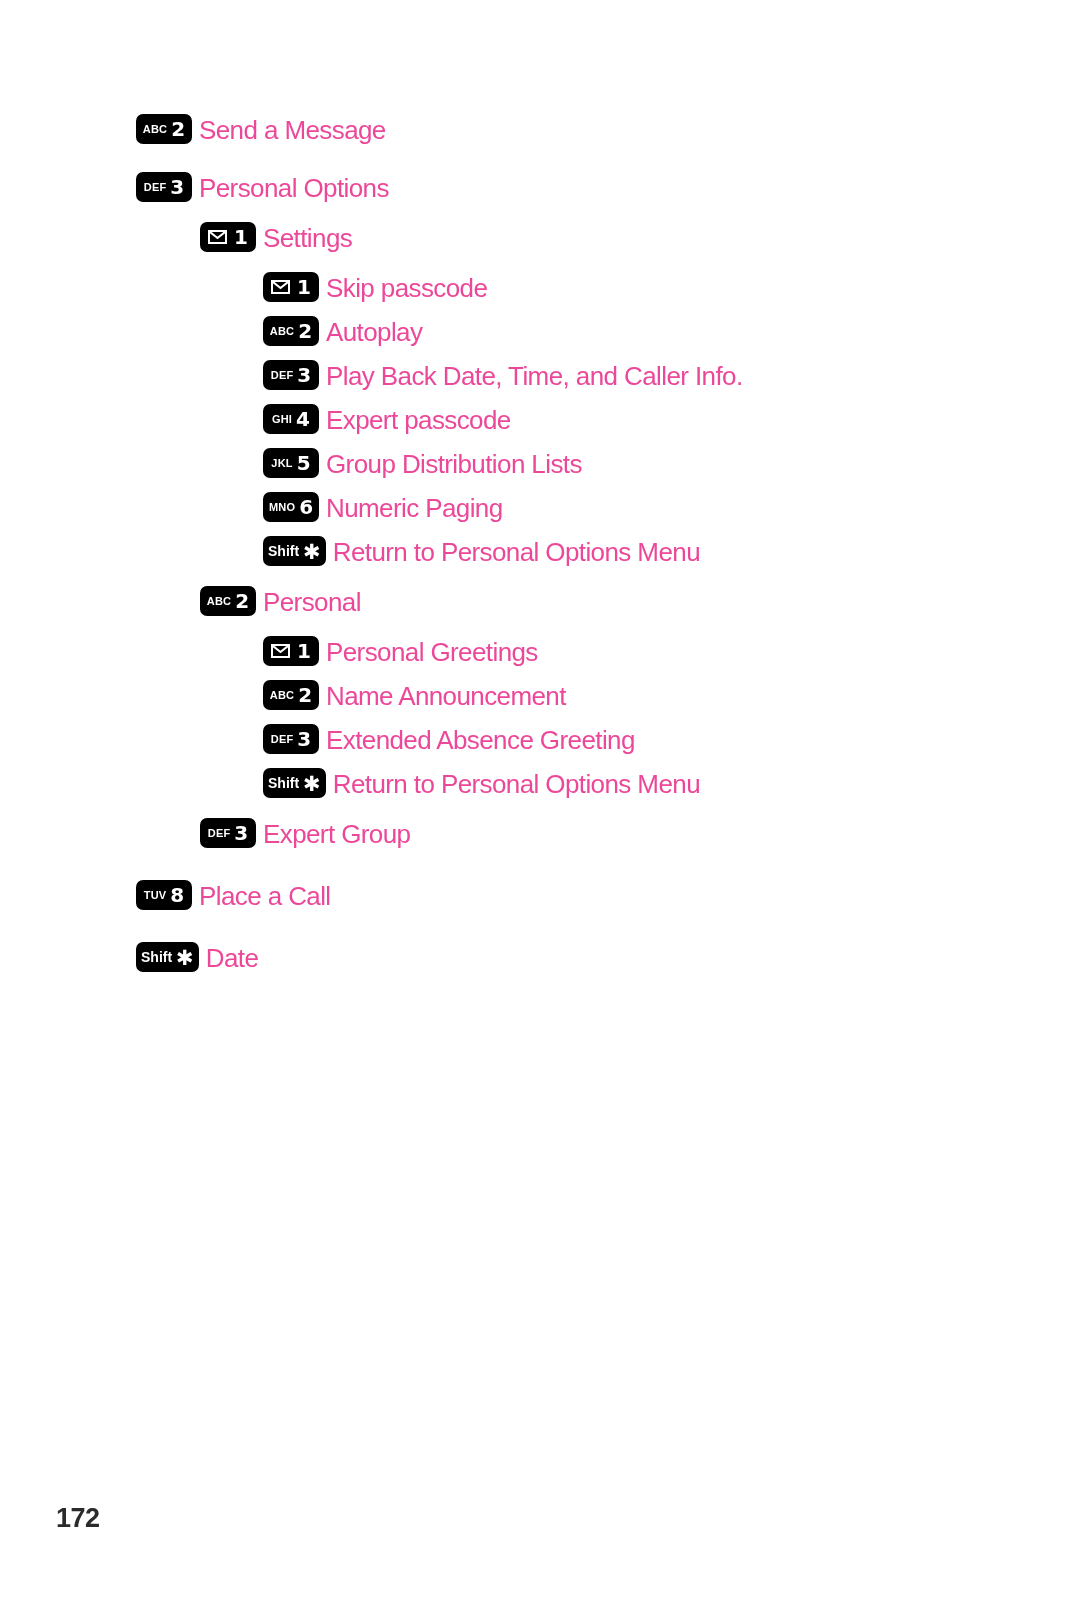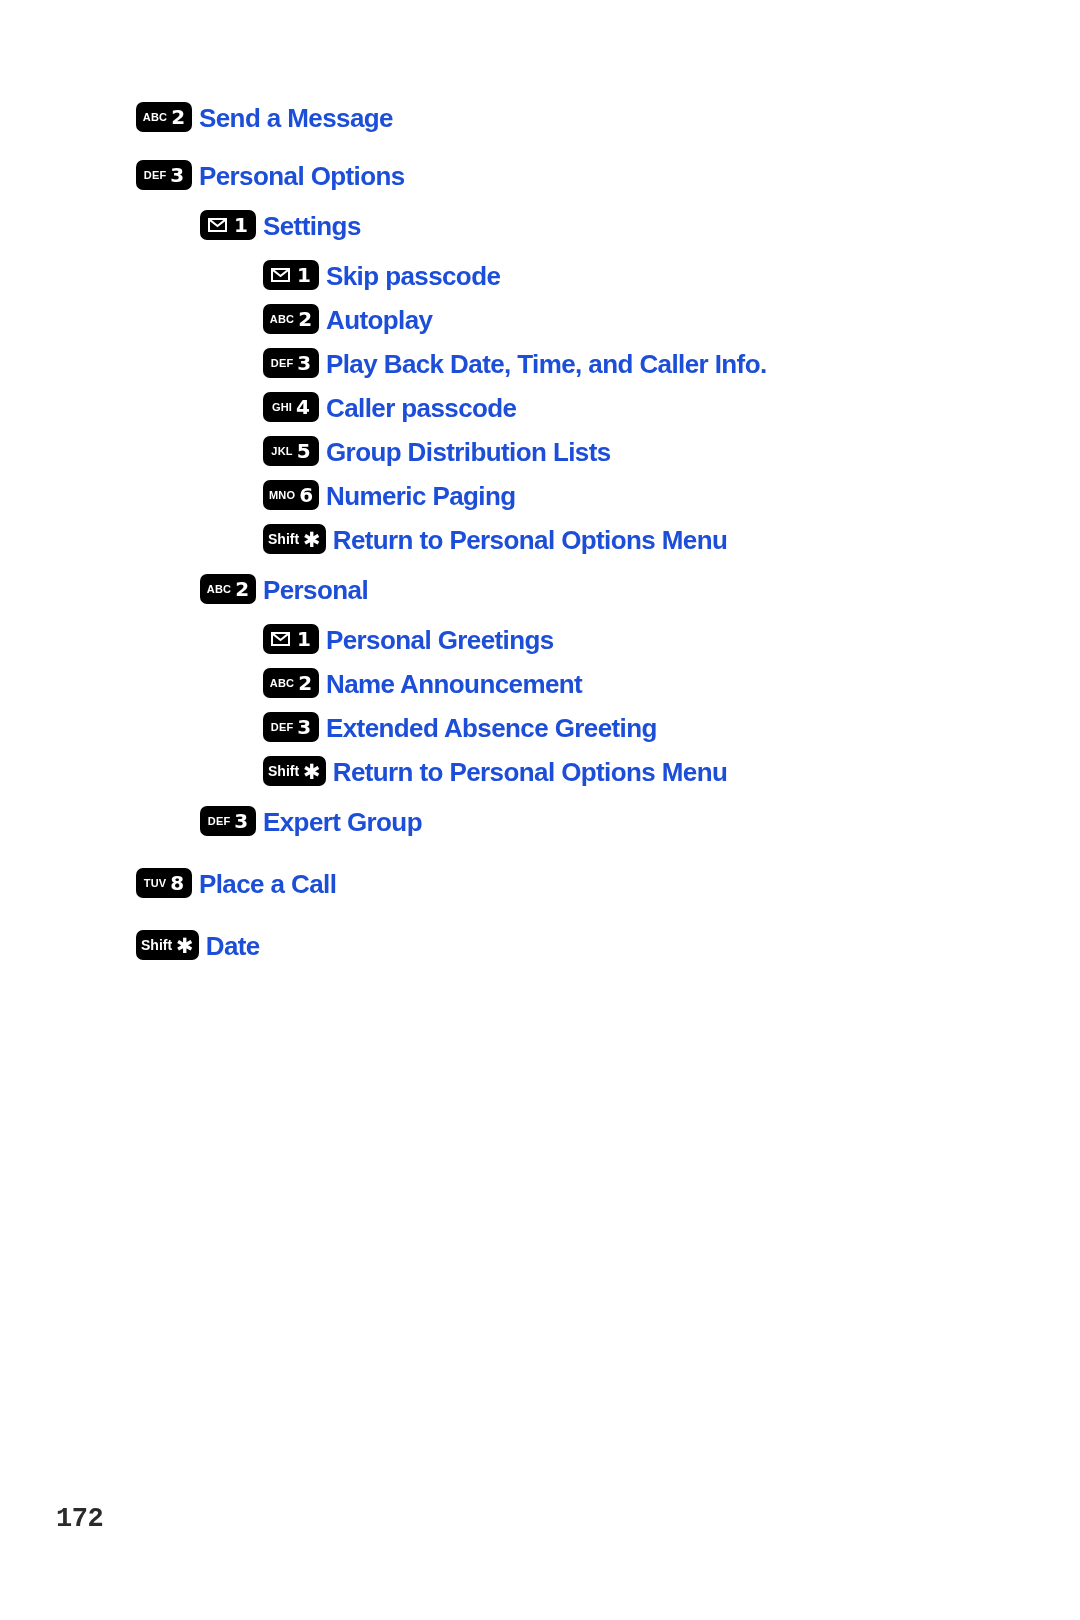--- a/index.html
+++ b/index.html
@@ -19,6 +19,7 @@
   .page {
     position: absolute;
     inset: 0;
+    margin-top: 12px;
   }
 
   .menu-list {

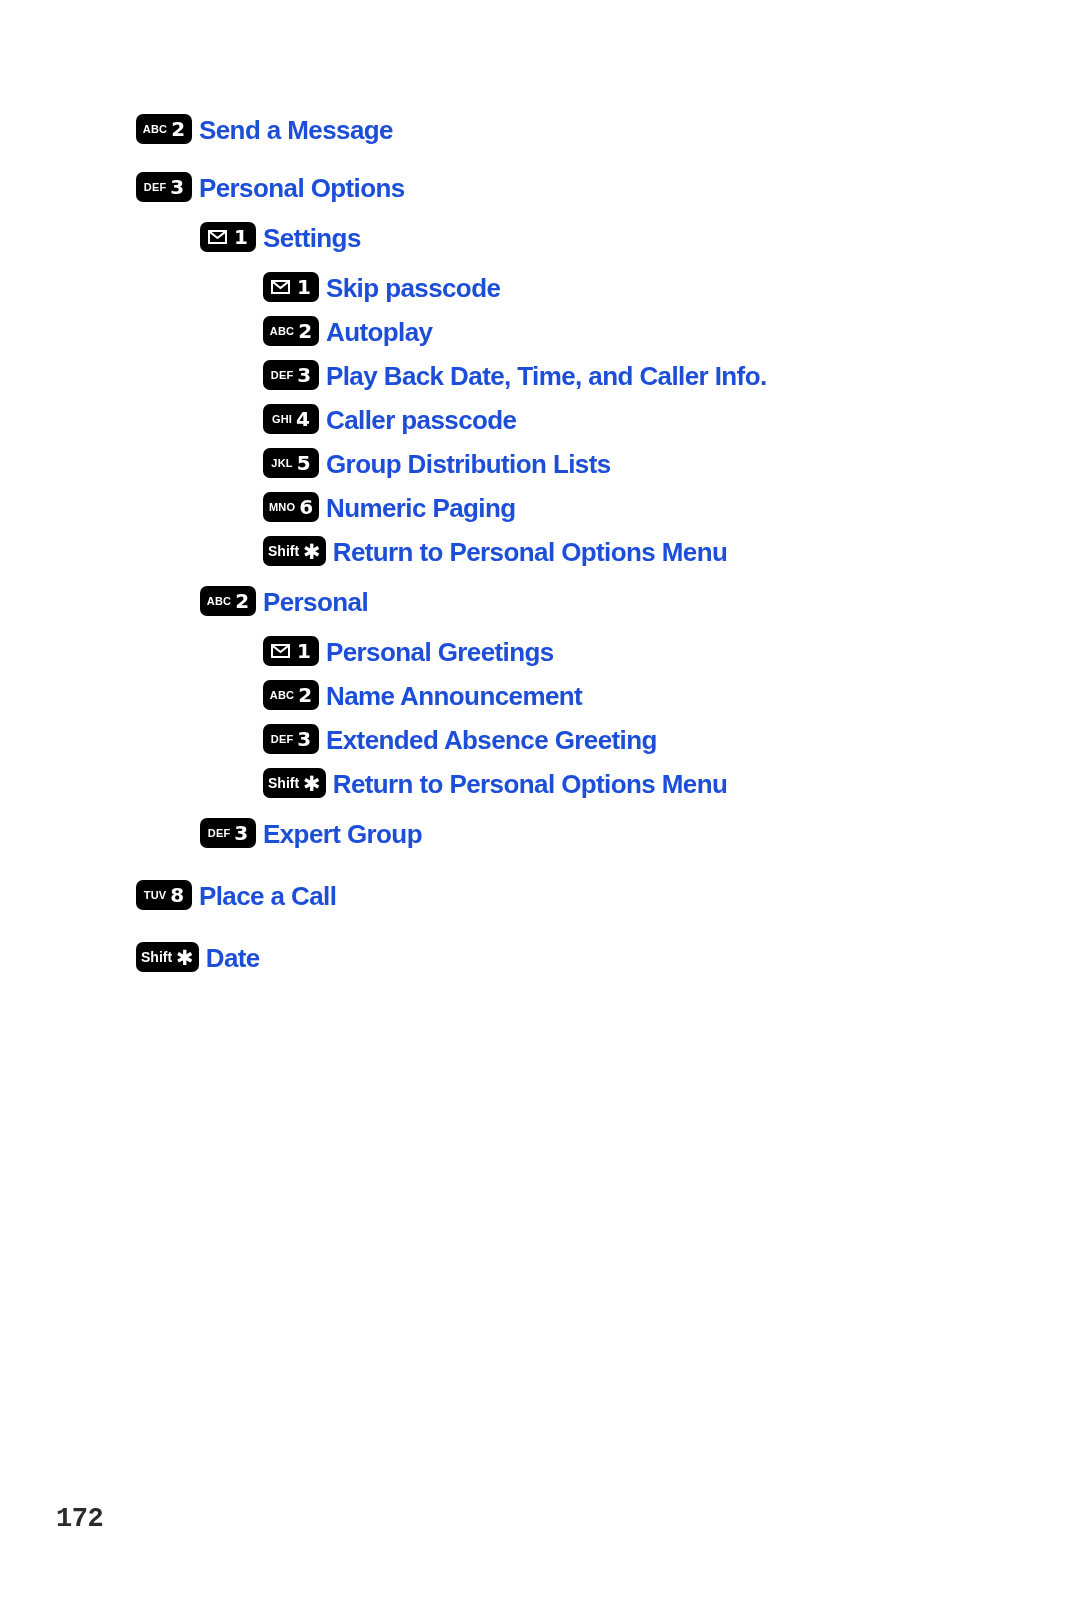--- a/index.html
+++ b/index.html
@@ -100,9 +100,9 @@
   .label {
     font-family: "Liberation Sans", sans-serif;
     font-size: 26px;
-    font-weight: 700;
+    font-weight: 400;
     letter-spacing: -0.6px;
-    color: #1d4ed8;
+    color: #ec4899;
     margin-left: 7px;
     line-height: 1;
     text-align: center;

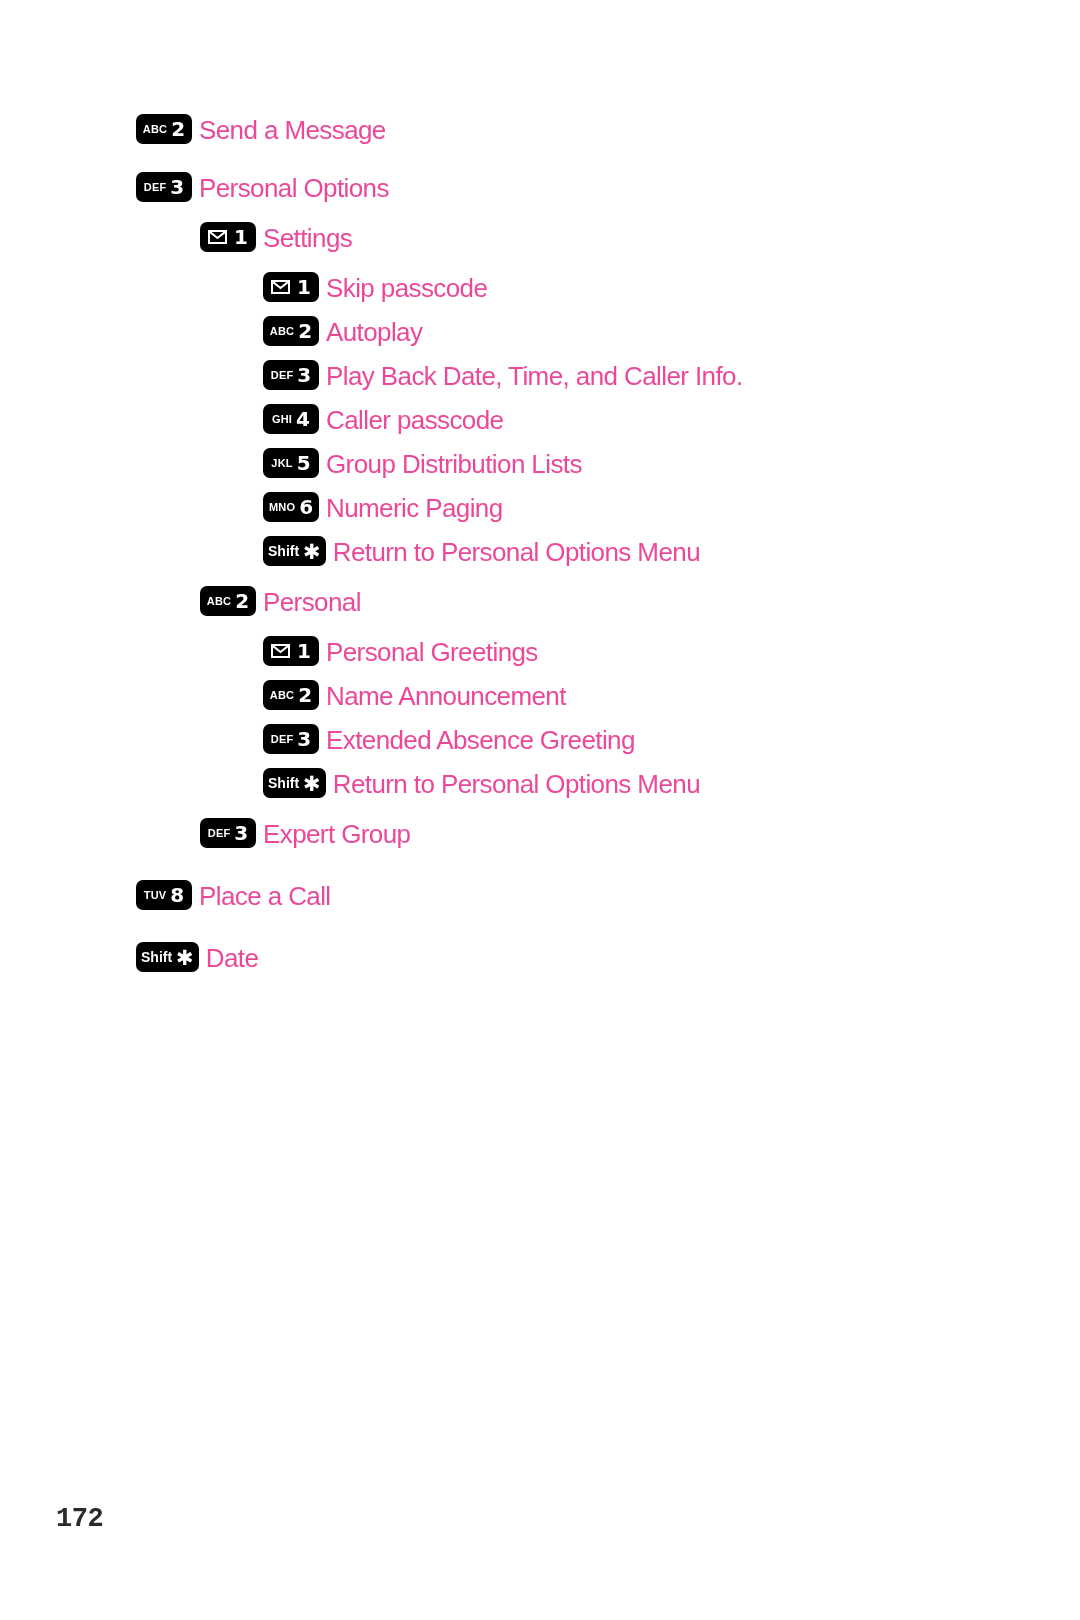--- a/index.html
+++ b/index.html
@@ -193,7 +193,7 @@
           <span class="letters">GHI</span>
           <span class="digit">4</span>
         </span>
-        <span class="label">Caller passcode</span>
+        <span class="label">Expert passcode</span>
       </div>
       <div class="menu-row lvl-3">
         <span class="keycap">

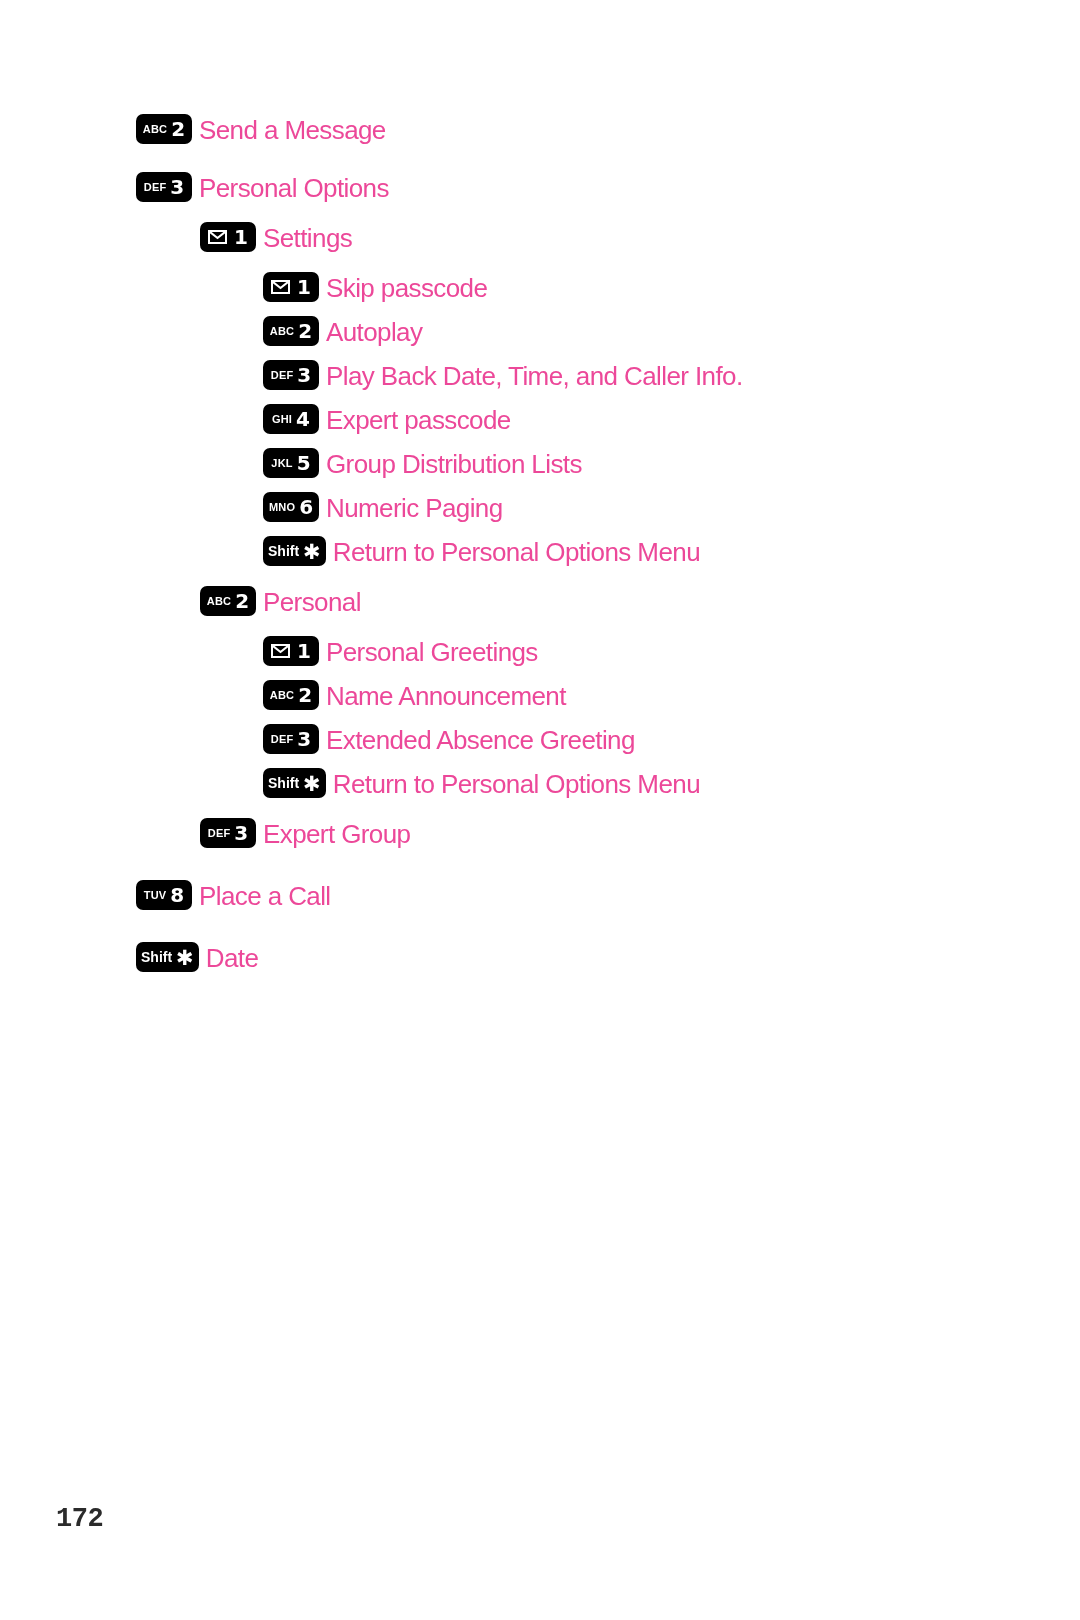--- a/index.html
+++ b/index.html
@@ -119,7 +119,7 @@
   }
   .footer-page-number {
     margin-left: 56px;
-    font-family: Liberation Mono, monospace;
+    font-family: Liberation Sans, sans-serif;
     font-weight: bold;
     font-size: 27px;
     color: #2b2b2b;

